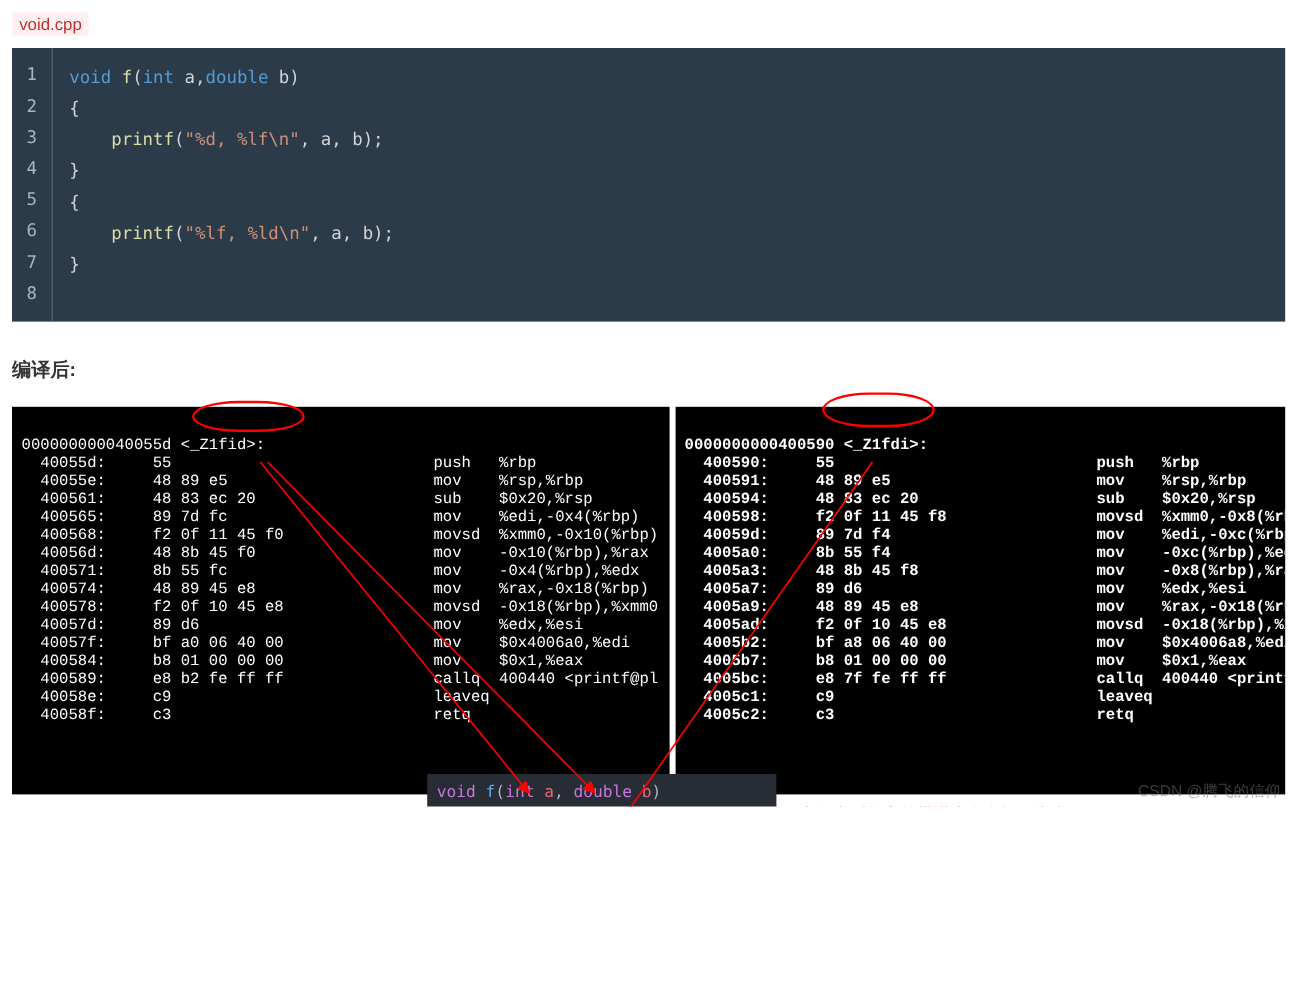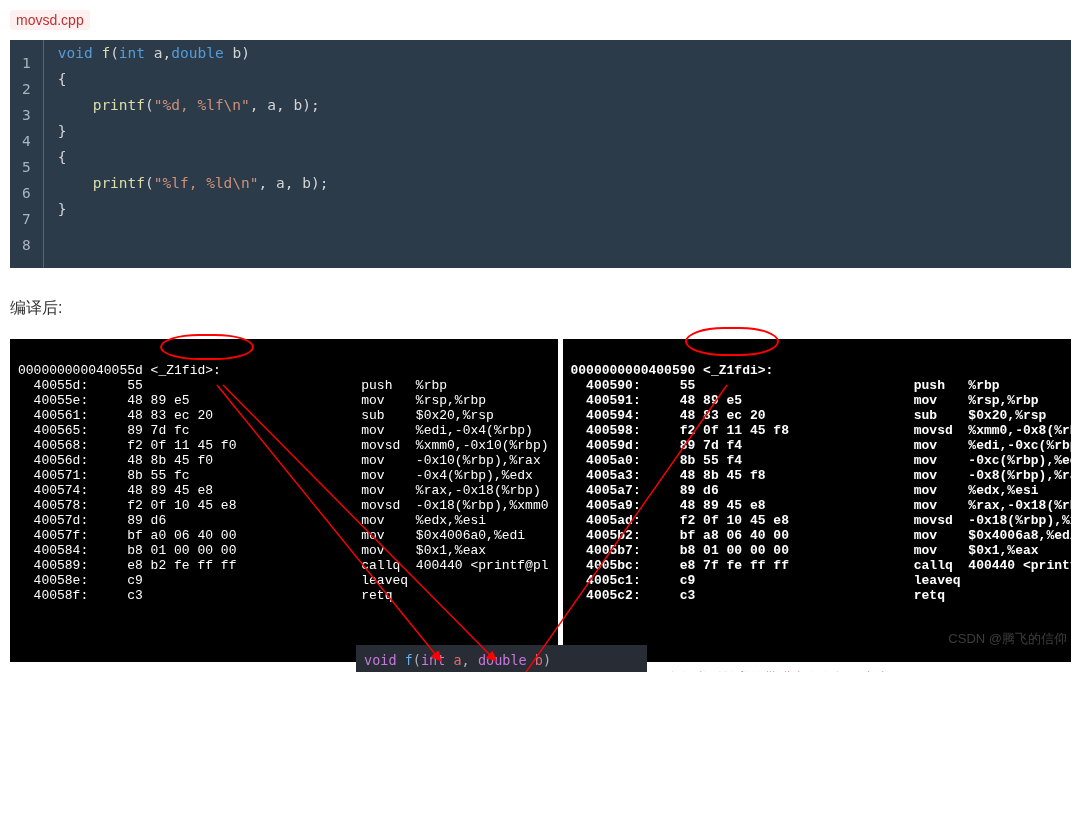--- a/index.html
+++ b/index.html
@@ -115,7 +115,7 @@
 
 
 
-<div class="filename-tag">movsd.cpp</div>
+<div class="filename-tag">void.cpp</div>
 
 
 <div class="code-block">

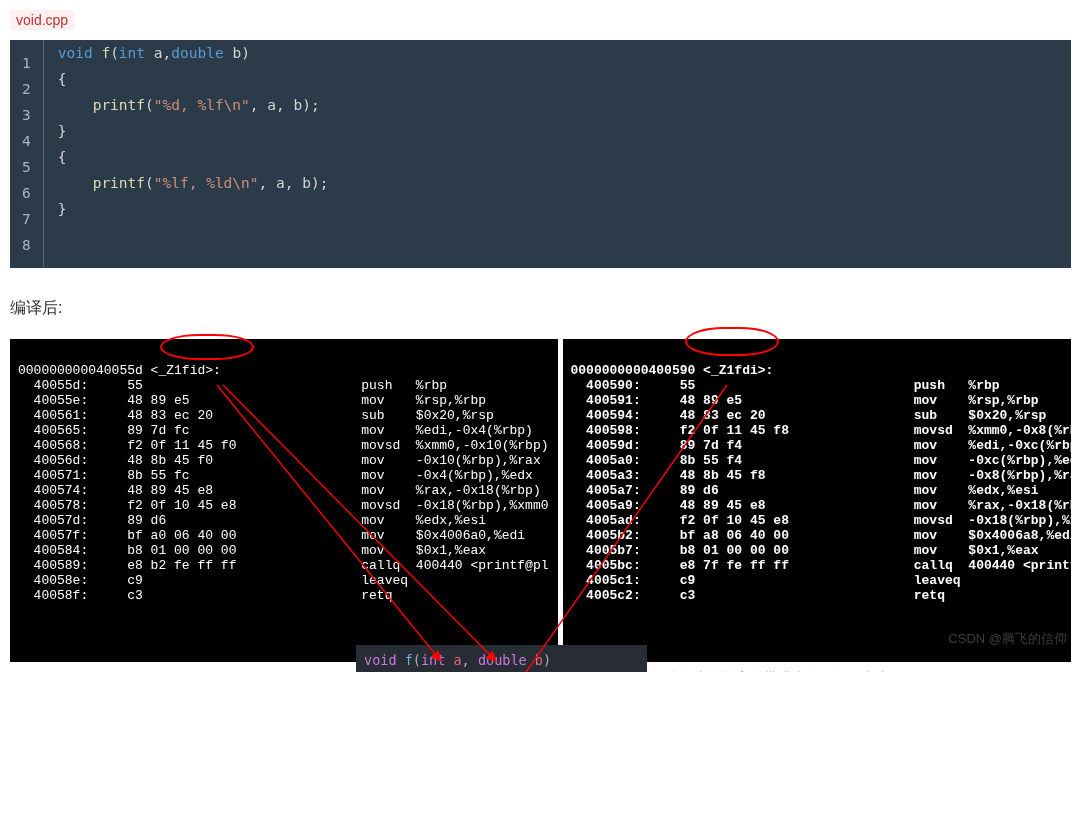--- a/index.html
+++ b/index.html
@@ -35,7 +35,7 @@
     user-select: none;
   }
   .gutter div { padding: 2px 12px; line-height: 22px; }
-  .code-lines { padding: 0 0; }
+  .code-lines { padding: 12px 0; }
   .code-lines div { padding: 2px 14px; line-height: 22px; white-space: pre; }
   .tk-kw  { color: #569cd6; }
   .tk-fn  { color: #dcdcaa; }

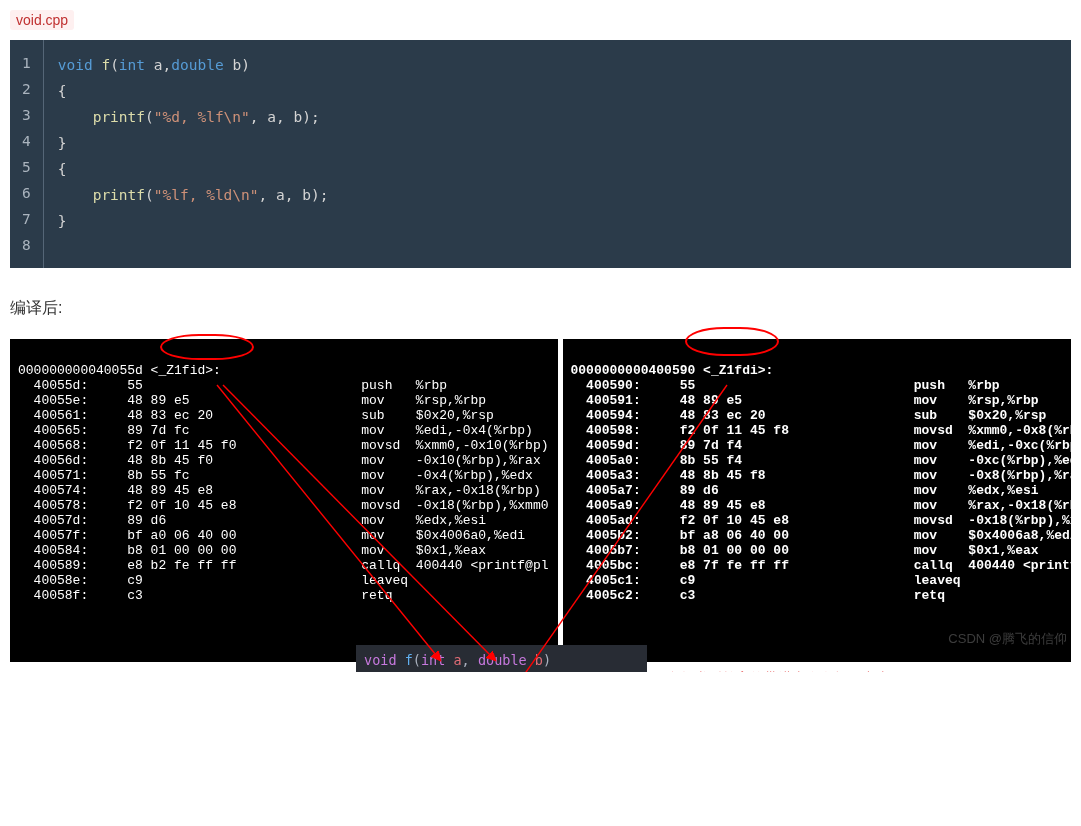--- a/index.html
+++ b/index.html
@@ -44,7 +44,7 @@
   .tk-str { color: #ce9178; }
   .tk-br  { color: #d4d4d4; }
   .section-title {
-    font-weight: normal;
+    font-weight: bold;
     font-size: 16px;
     color: #333;
     margin: 10px 0 20px 0;

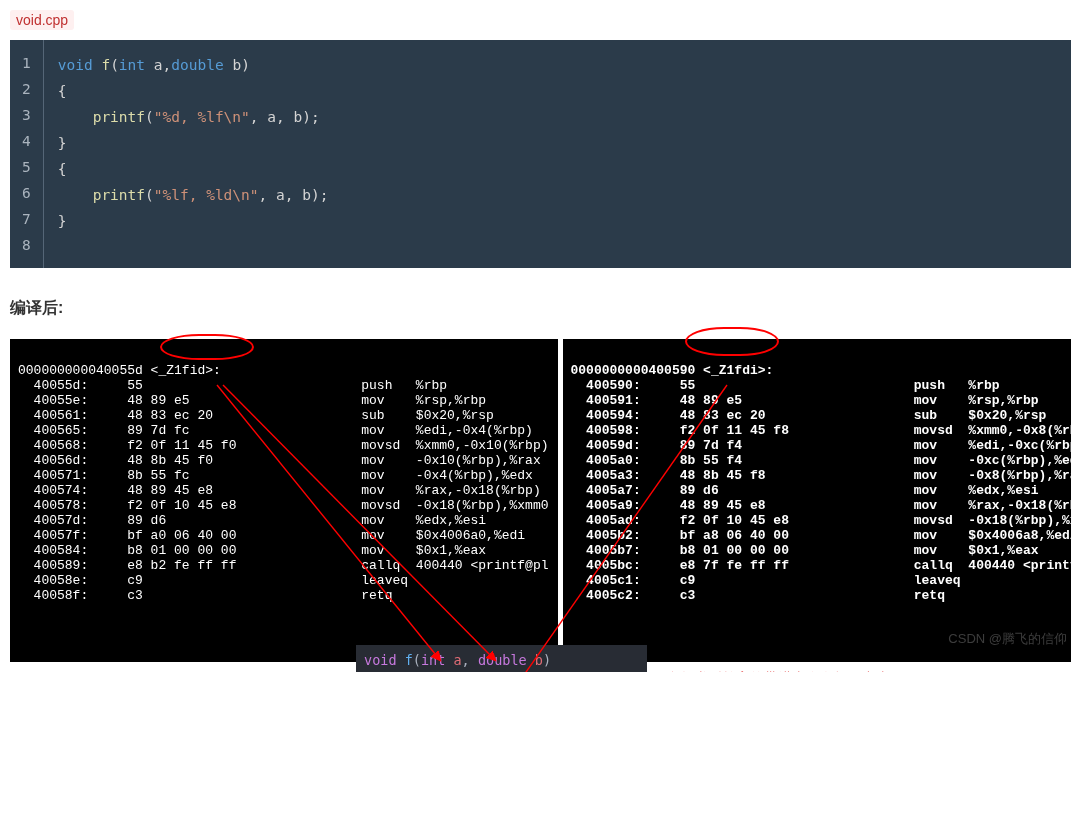--- a/index.html
+++ b/index.html
@@ -104,7 +104,7 @@
   .watermark {
     position: absolute;
     right: 14px;
-    bottom: 24px;
+    bottom: 4px;
     color: rgba(120,120,120,0.5);
     font-size: 13px;
   }

